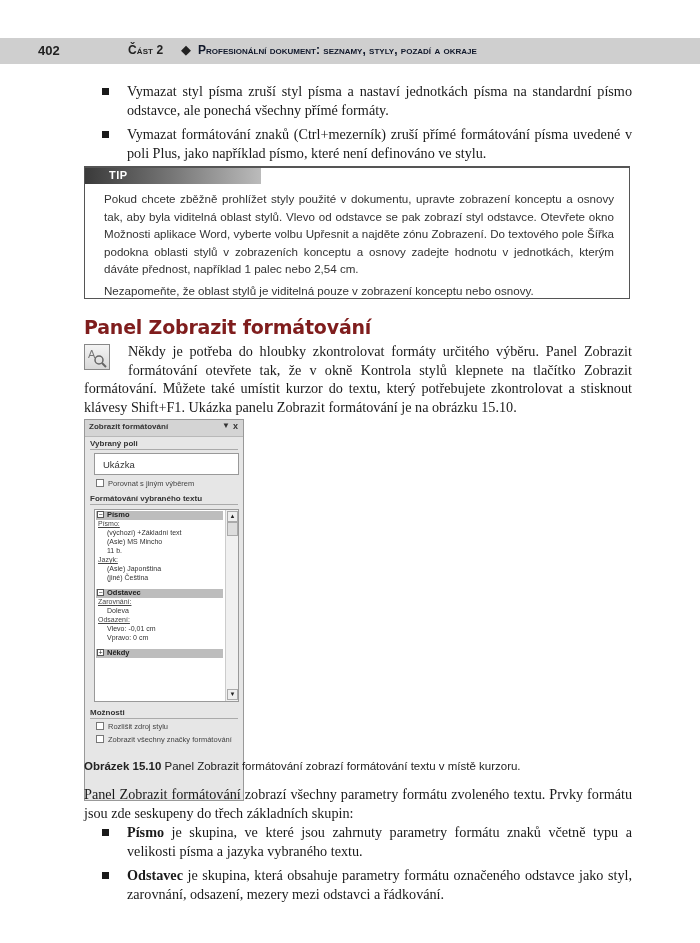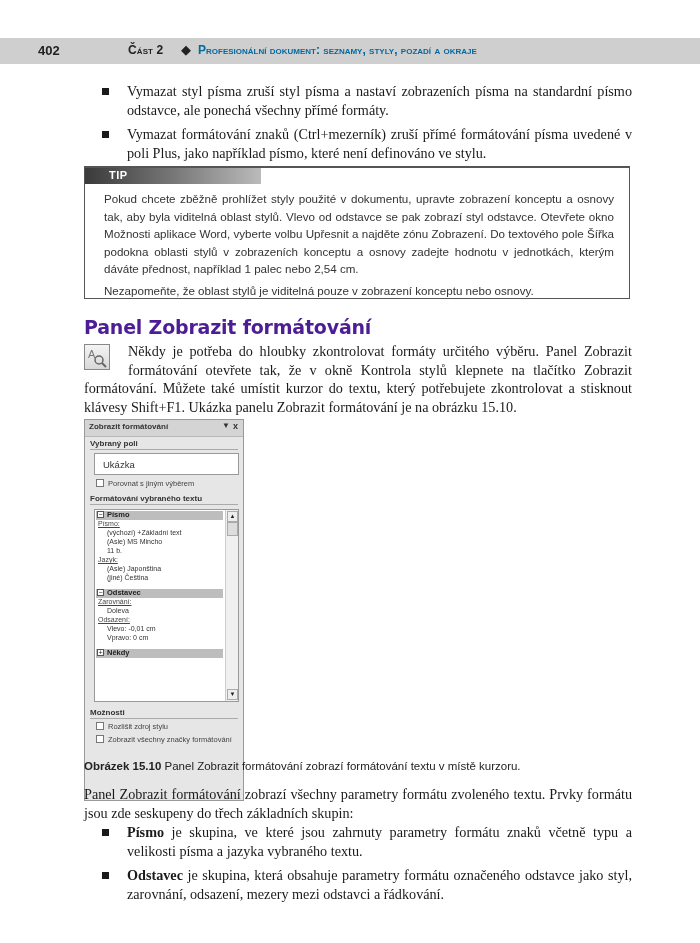--- a/index.html
+++ b/index.html
@@ -8,7 +8,7 @@
   .header .pnum { position: absolute; left: 38px; top: 5px; font-family: "Liberation Sans", sans-serif; font-weight: bold; font-size: 13px; color: #222; }
   .header .part { position: absolute; left: 128px; top: 5px; font-family: "Liberation Sans", sans-serif; font-weight: bold; font-size: 12px; color: #222; font-variant: small-caps; letter-spacing: 0.1px; }
   .header .diamond { position: absolute; left: 181px; top: 4px; font-size: 13px; color: #222; }
-  .header .title { position: absolute; left: 198px; top: 5px; font-family: "Liberation Sans", sans-serif; font-weight: bold; font-size: 12px; color: #0369a1; font-variant: small-caps; }
+  .header .title { position: absolute; left: 198px; top: 5px; font-family: "Liberation Sans", sans-serif; font-weight: bold; font-size: 12px; color: #0f172a; font-variant: small-caps; }
 
   .bullets { position: absolute; left: 102px; width: 530px; font-size: 14.2px; line-height: 18.5px; }
   .bullet { position: relative; padding-left: 25px; margin-bottom: 6px; text-align: justify; }

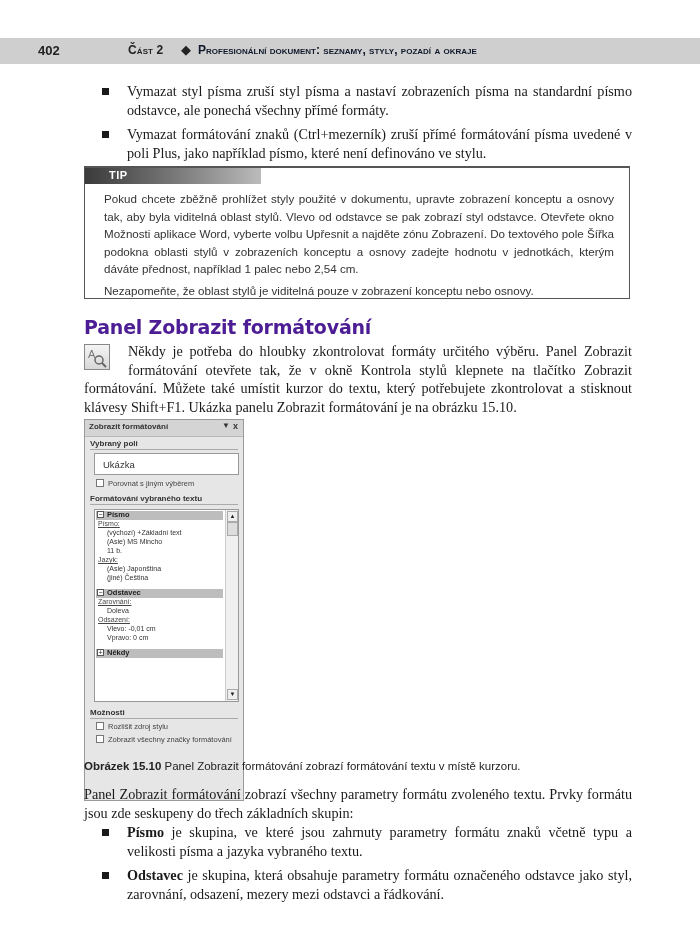--- a/index.html
+++ b/index.html
@@ -66,7 +66,7 @@
 <div class="bullets" style="top:82px;">
   <div class="bullet">
     <span class="sq"></span>
-    <span>Vymazat styl písma zruší styl písma a nastaví zobrazeních písma na standardní písmo odstavce, ale ponechá všechny přímé formáty.</span>
+    <span>Vymazat styl písma zruší styl písma a nastaví jednotkách písma na standardní písmo odstavce, ale ponechá všechny přímé formáty.</span>
   </div>
   <div class="bullet">
     <span class="sq"></span>

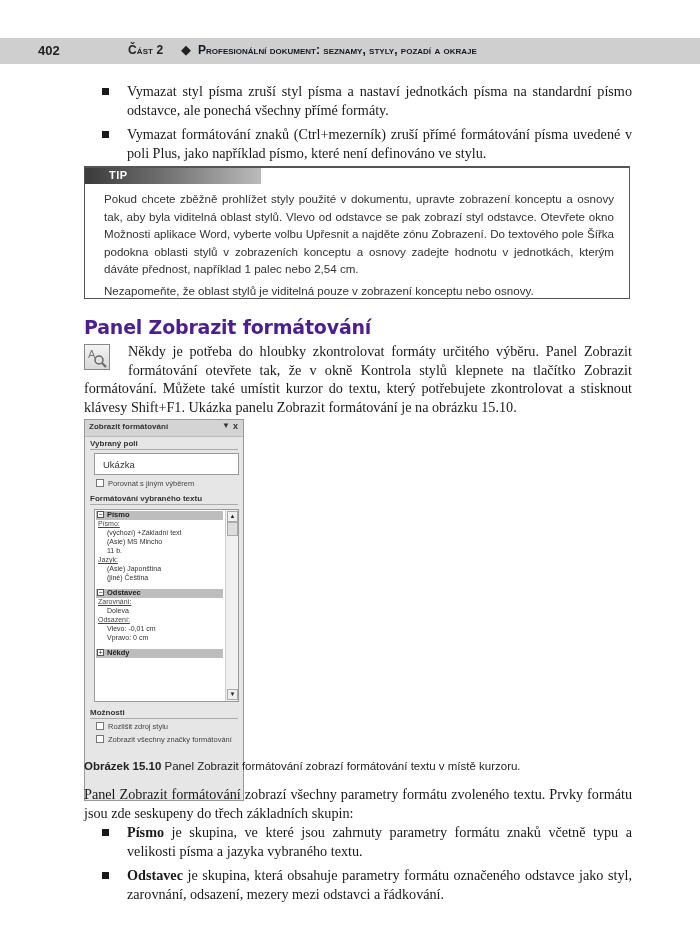--- a/index.html
+++ b/index.html
@@ -20,7 +20,7 @@
   .tip .tipbody { position: absolute; left: 19px; top: 22px; width: 510px; font-family: "Liberation Sans", sans-serif; font-size: 11.6px; line-height: 17.5px; color: #333; text-align: justify; }
   .tip .tipbody p { margin: 0 0 4px 0; }
 
-  .h2 { position: absolute; left: 84px; top: 316px; font-family: "DejaVu Sans", sans-serif; font-weight: bold; font-size: 19px; color: #4c1d95; letter-spacing: -0.2px; }
+  .h2 { position: absolute; left: 84px; top: 316px; font-family: "DejaVu Sans", sans-serif; font-weight: bold; font-size: 19px; color: #7f1d1d; letter-spacing: -0.2px; }
   .sideicon { position: absolute; left: 84px; top: 344px; width: 26px; height: 26px; border: 1px solid #888; background: linear-gradient(#f4f4f4, #d8d8d8); box-sizing: border-box; }
   .para1 { position: absolute; left: 84px; top: 342px; width: 548px; font-size: 14.2px; line-height: 18.5px; text-align: justify; }
   .para1 .float { float: left; width: 44px; height: 36px; }

